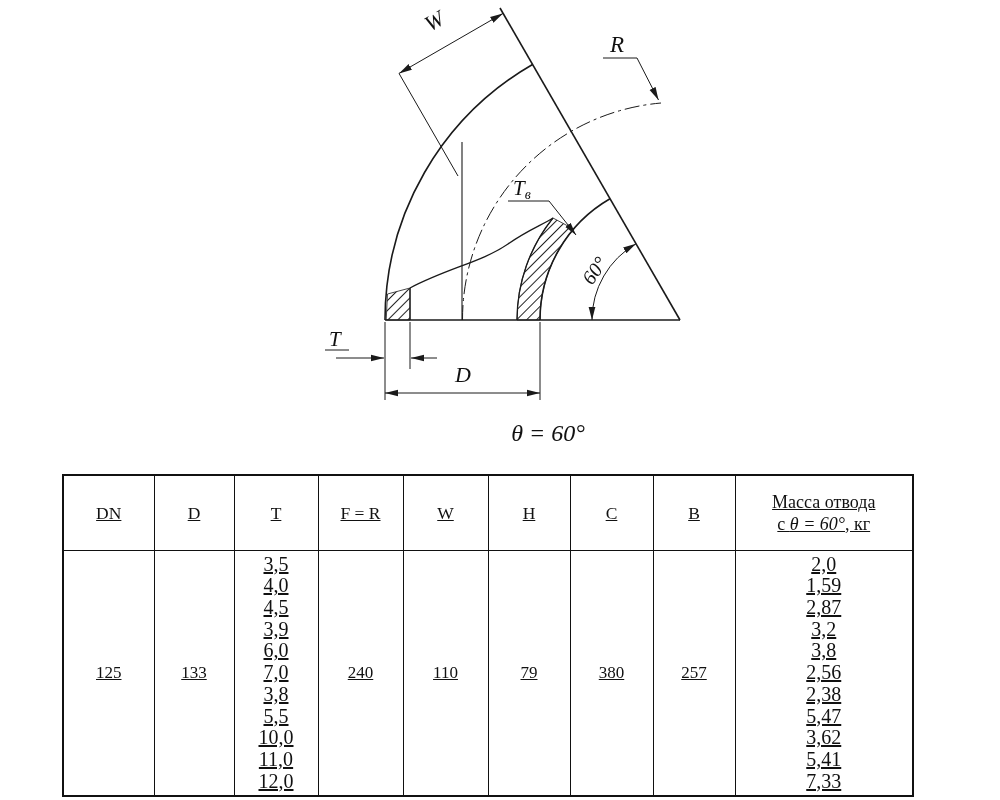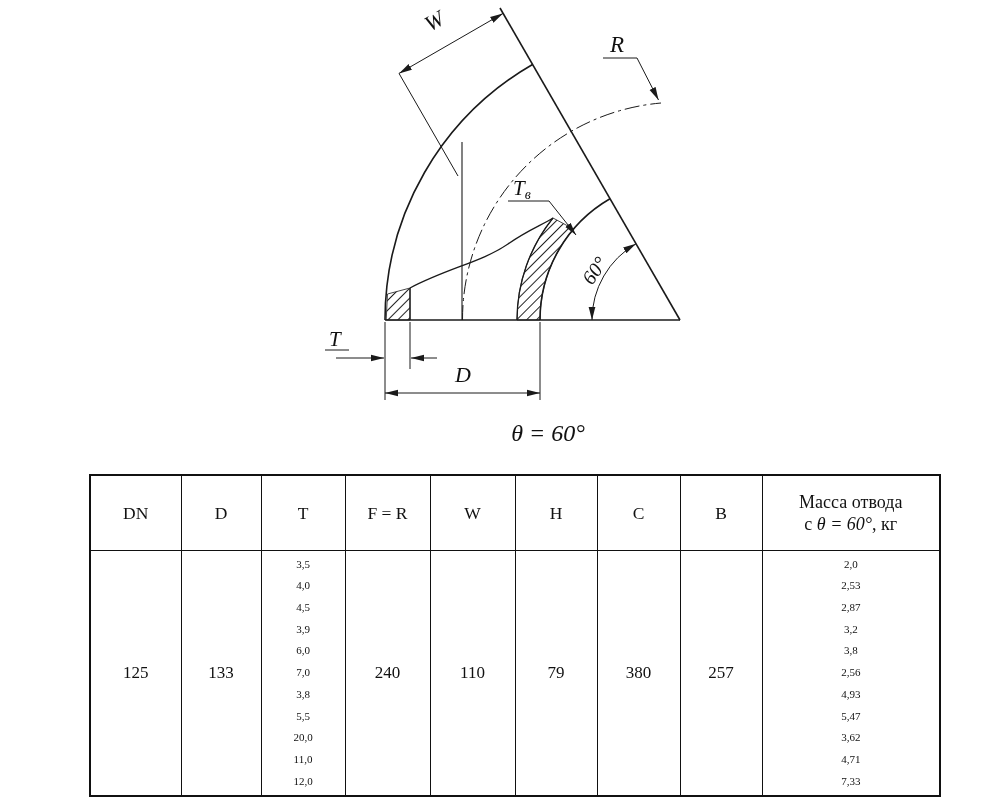--- a/index.html
+++ b/index.html
@@ -9,7 +9,7 @@
   }
   .drawing{position:absolute;left:0;top:0;}
   .dim-label{font-style:italic;fill:#111;}
-  .table-wrap{position:absolute;left:89px;top:474px;}
+  .table-wrap{position:absolute;left:62px;top:474px;text-decoration:underline;}
   table.dims{
     border-collapse:collapse;table-layout:fixed;width:850px;
     border:2.5px solid #111;background:#fff;

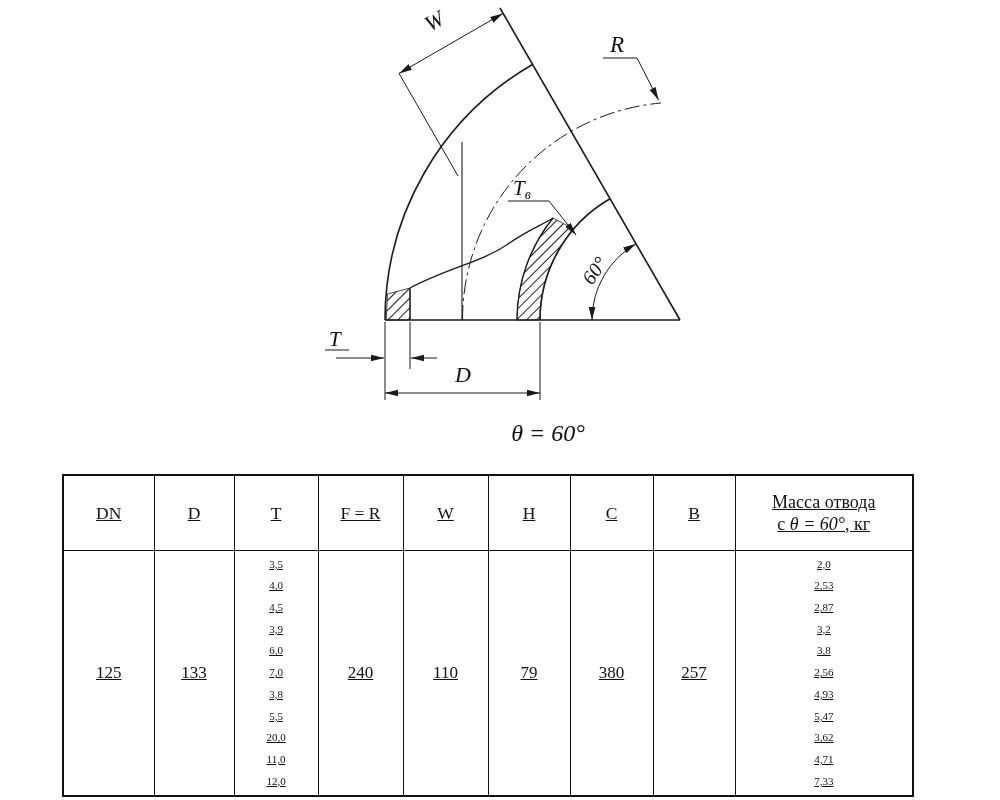--- a/index.html
+++ b/index.html
@@ -21,7 +21,7 @@
   table.dims th{height:74px;font-size:17.5px;vertical-align:middle;}
   table.dims td{height:244px;vertical-align:middle;font-size:17px;}
   td.list-cell{vertical-align:top;padding-top:4px;}
-  td.list-cell div{height:21.7px;line-height:21.7px;font-size:11px;}
+  td.list-cell div{height:21.7px;line-height:21.7px;font-size:20px;}
   .mass-header div{line-height:22px;font-size:18px;}
   .it{font-style:italic;}
 </style>

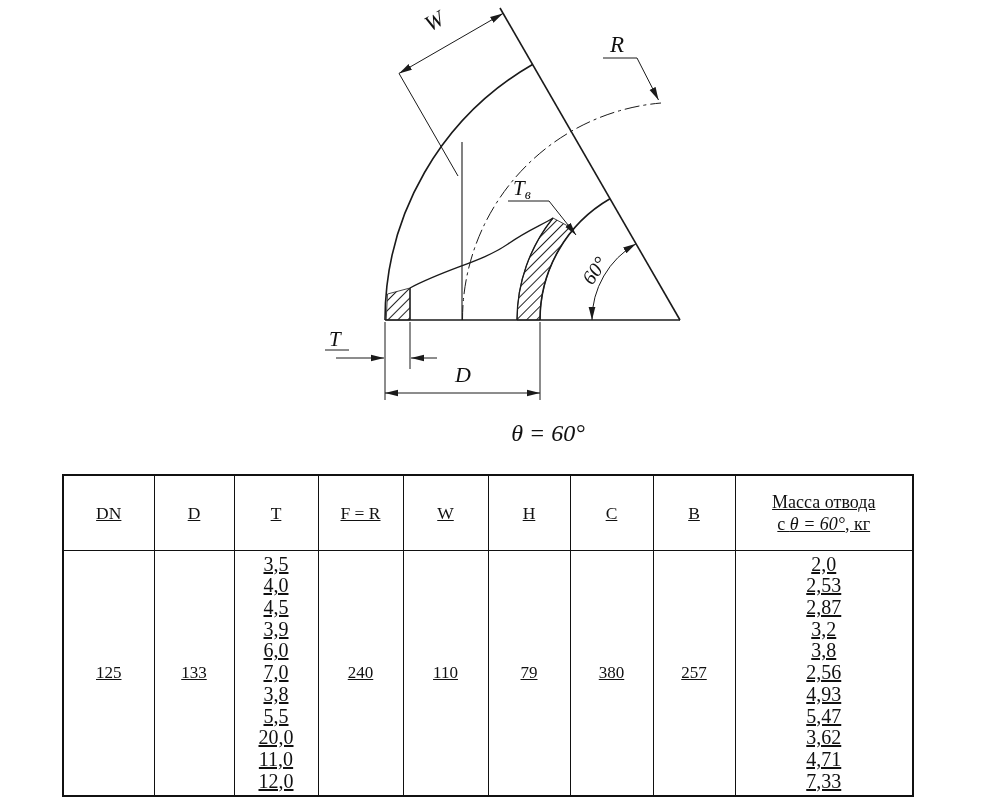--- a/index.html
+++ b/index.html
@@ -154,7 +154,7 @@
         <td>257</td>
         <td class="list-cell">
             <div>2,0</div>
-            <div>2,53</div>
+            <div>1,59</div>
             <div>2,87</div>
             <div>3,2</div>
             <div>3,8</div>

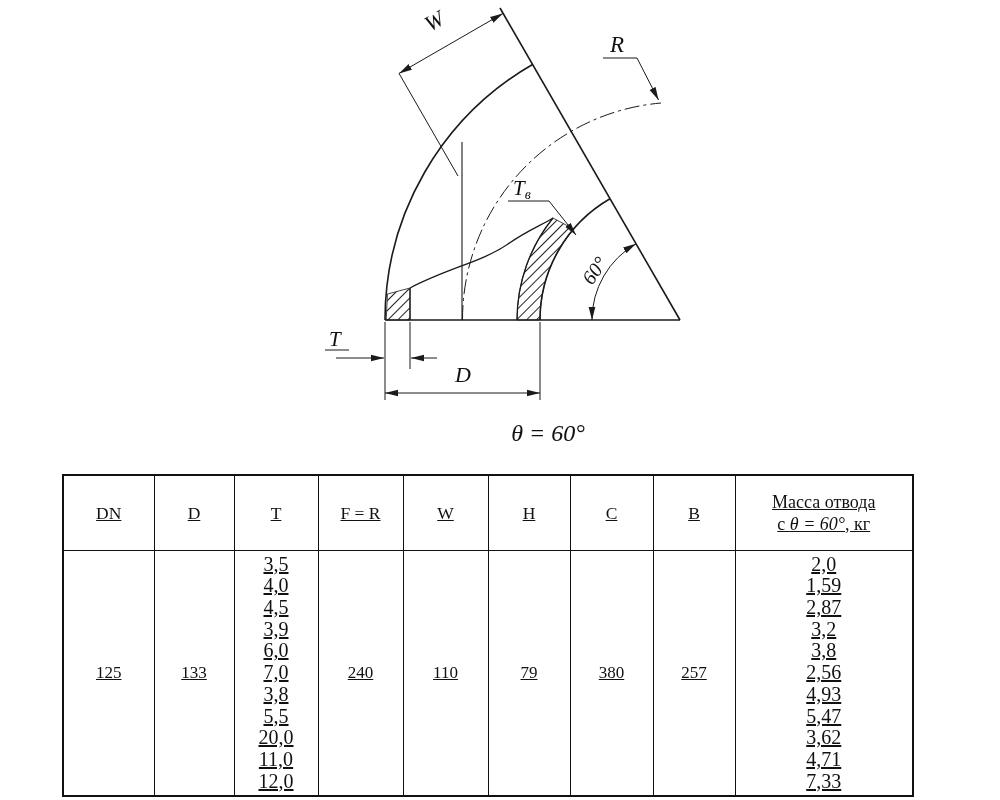--- a/index.html
+++ b/index.html
@@ -159,7 +159,7 @@
             <div>3,2</div>
             <div>3,8</div>
             <div>2,56</div>
-            <div>4,93</div>
+            <div>2,38</div>
             <div>5,47</div>
             <div>3,62</div>
             <div>4,71</div>

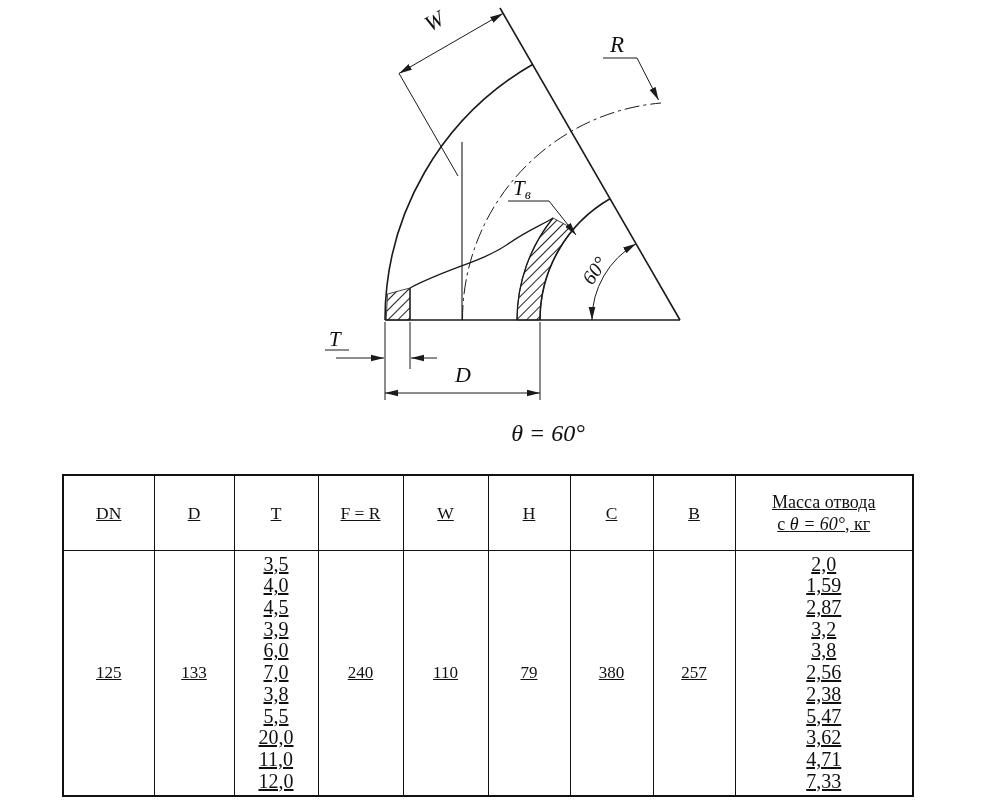--- a/index.html
+++ b/index.html
@@ -143,7 +143,7 @@
             <div>7,0</div>
             <div>3,8</div>
             <div>5,5</div>
-            <div>20,0</div>
+            <div>10,0</div>
             <div>11,0</div>
             <div>12,0</div>
           </td>

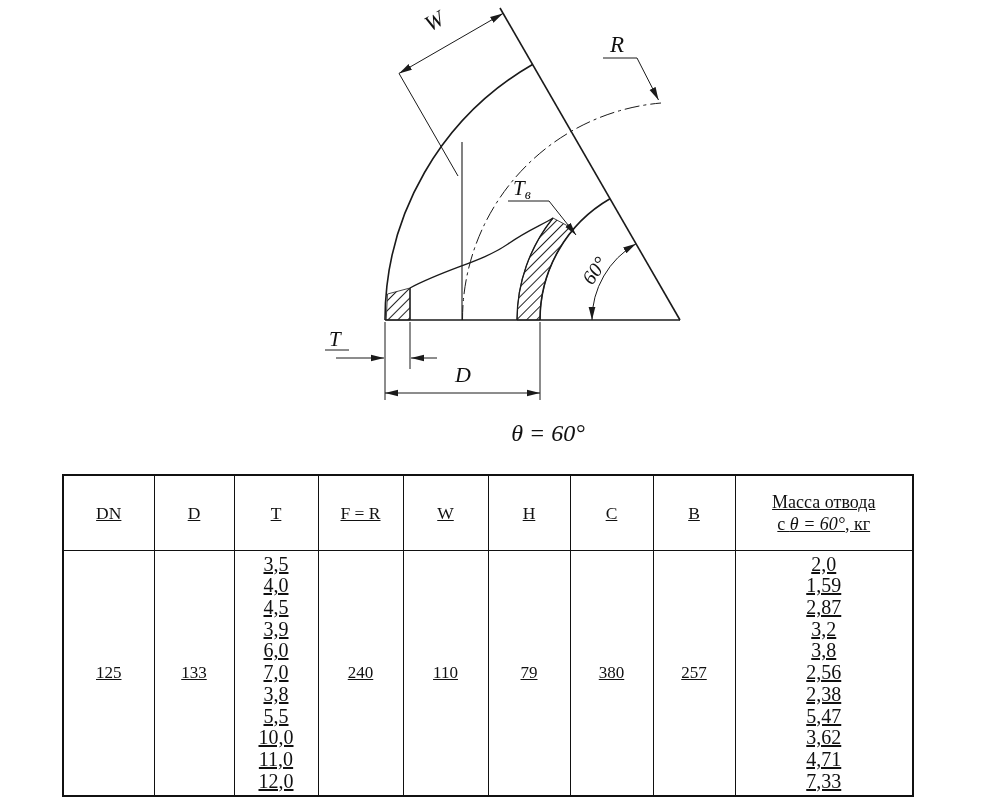--- a/index.html
+++ b/index.html
@@ -162,7 +162,7 @@
             <div>2,38</div>
             <div>5,47</div>
             <div>3,62</div>
-            <div>4,71</div>
+            <div>5,41</div>
             <div>7,33</div>
           </td>
       </tr>

